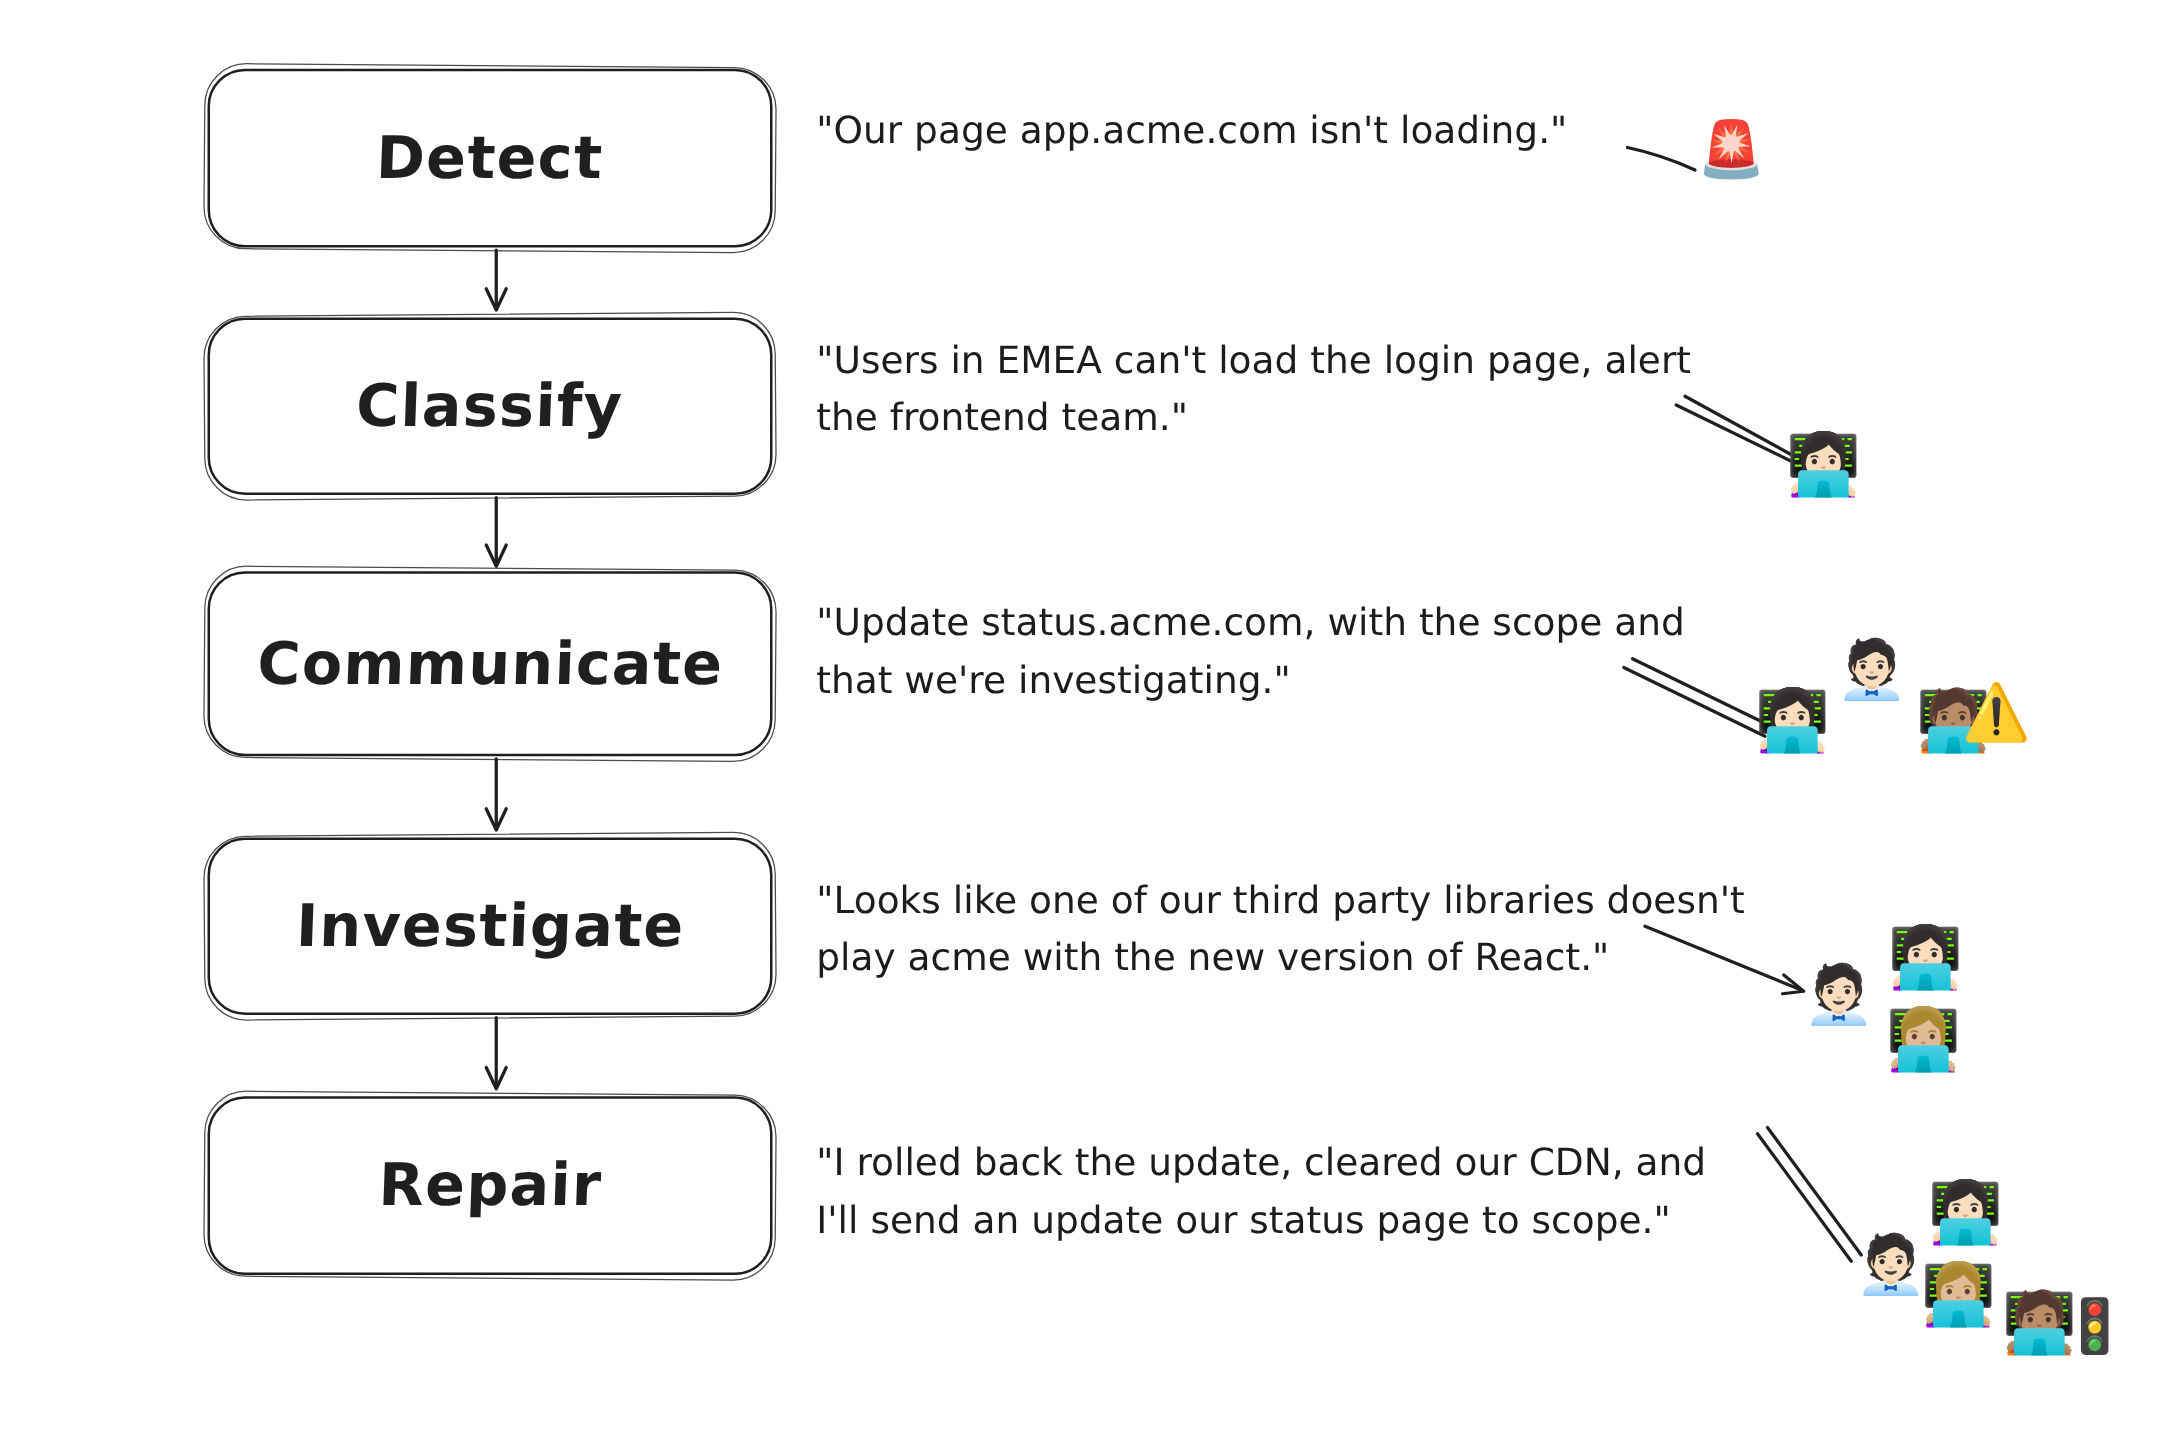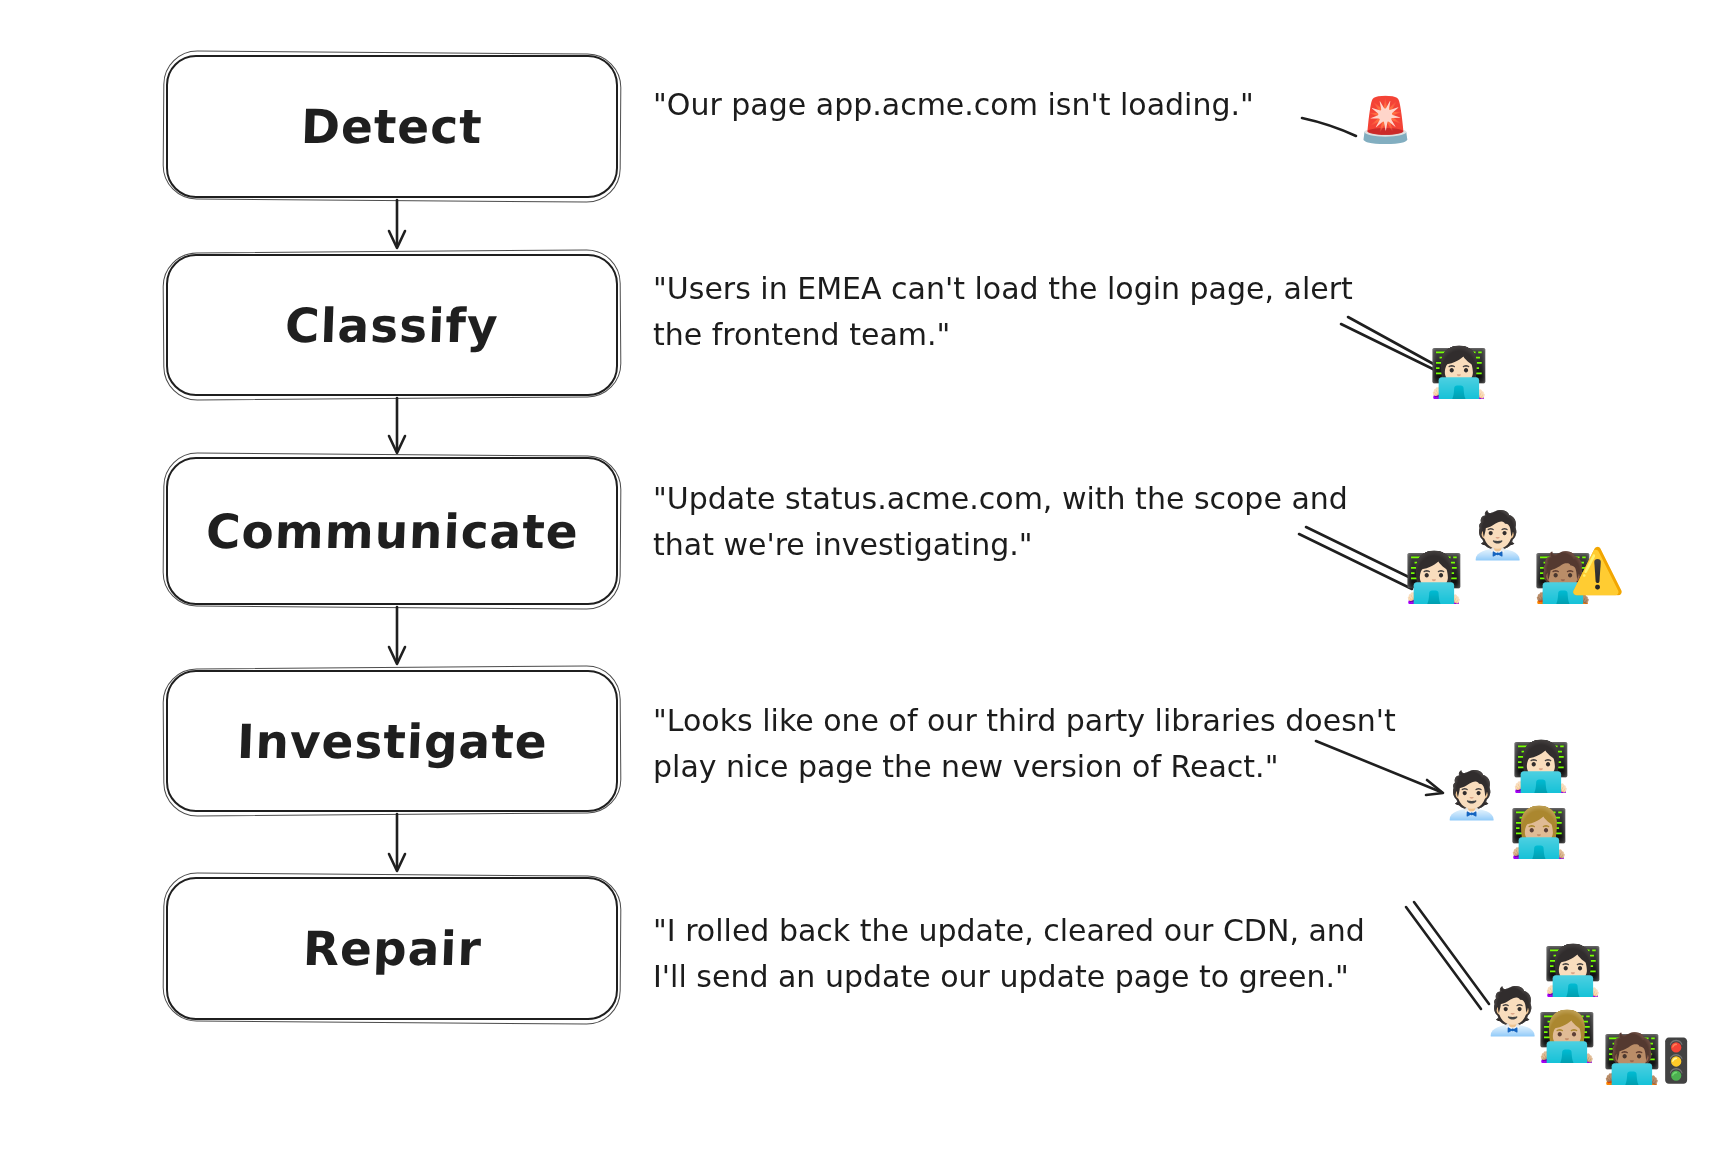--- a/index.html
+++ b/index.html
@@ -147,7 +147,7 @@
   </div>
   <div class="quote q4">
     <div>"Looks like one of our third party libraries doesn't</div>
-    <div>play nice page the new version of React."</div>
+    <div>play acme with the new version of React."</div>
   </div>
   <div class="quote q5">
     <div>"I rolled back the update, cleared our CDN, and</div>

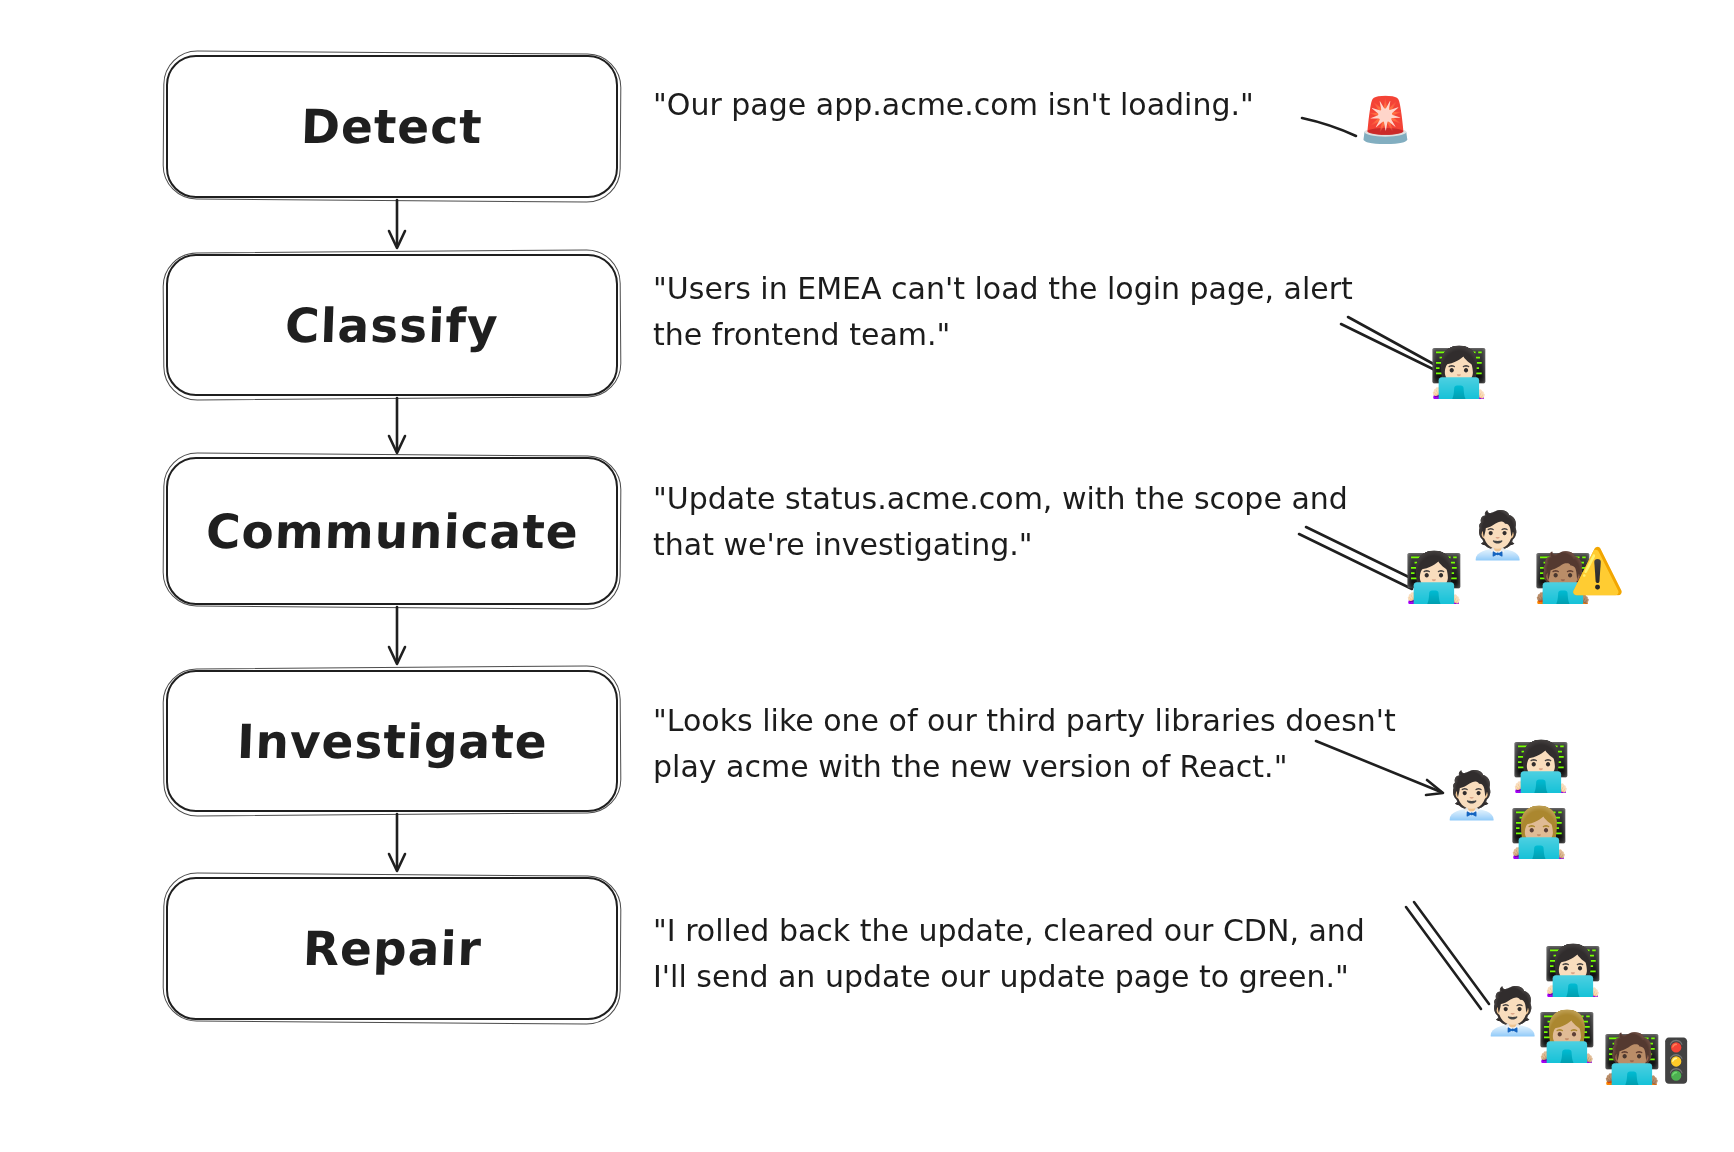--- a/index.html
+++ b/index.html
@@ -151,7 +151,7 @@
   </div>
   <div class="quote q5">
     <div>"I rolled back the update, cleared our CDN, and</div>
-    <div>I'll send an update our update page to green."</div>
+    <div>I'll send an update our status page to scope."</div>
   </div>
 
   <span class="emoji" style="left:1358px;top:98px;font-size:44px;">🚨</span>

